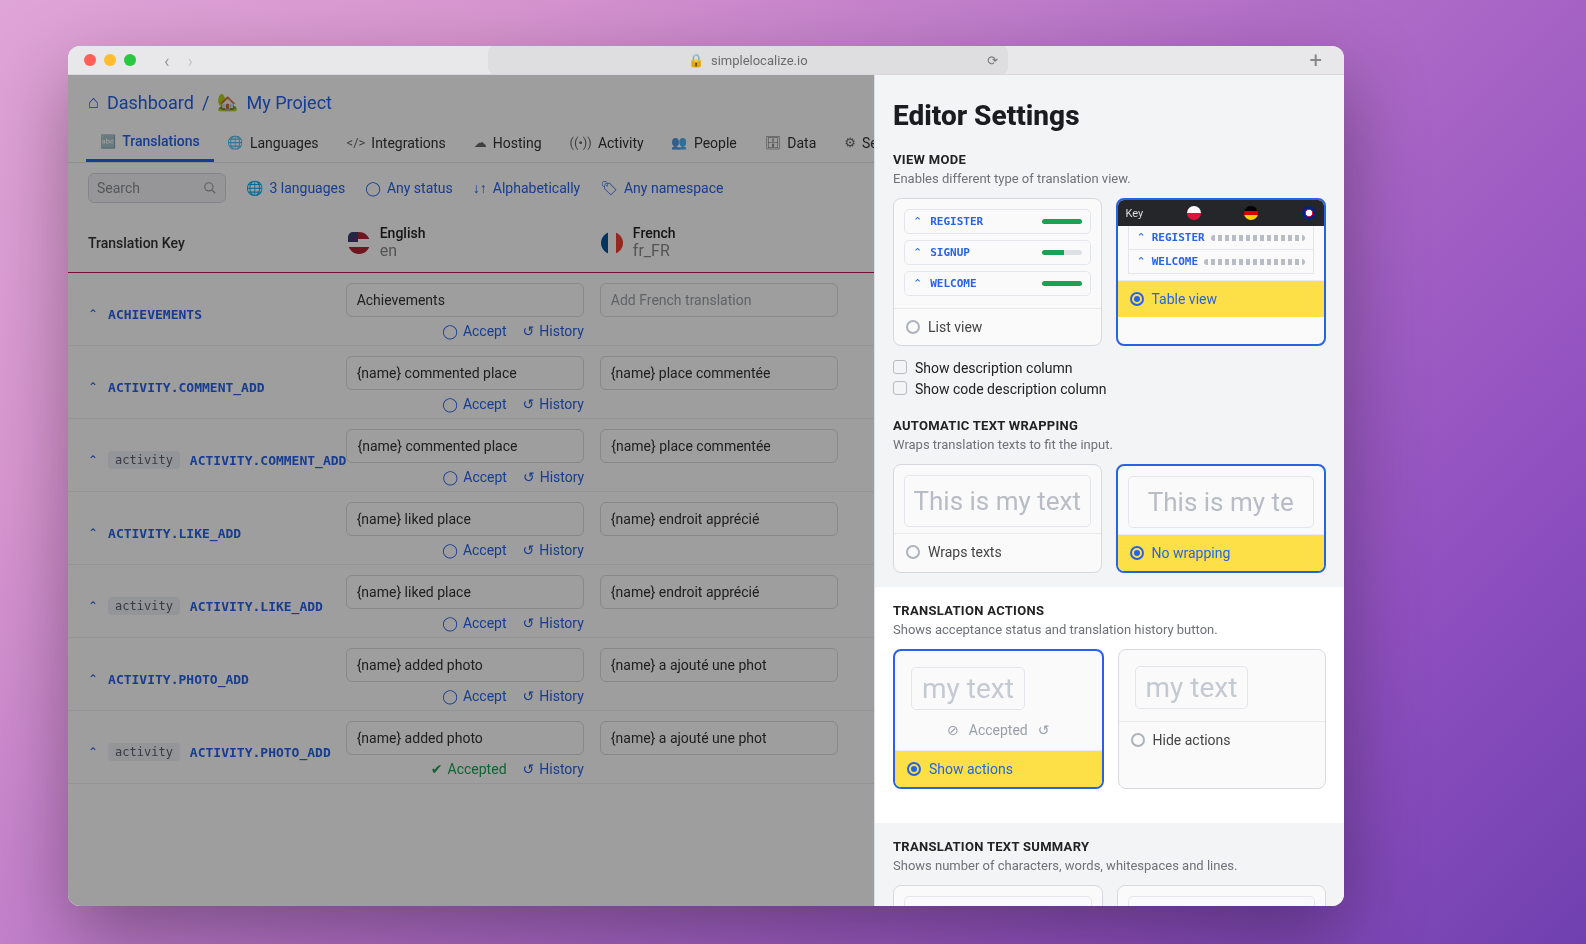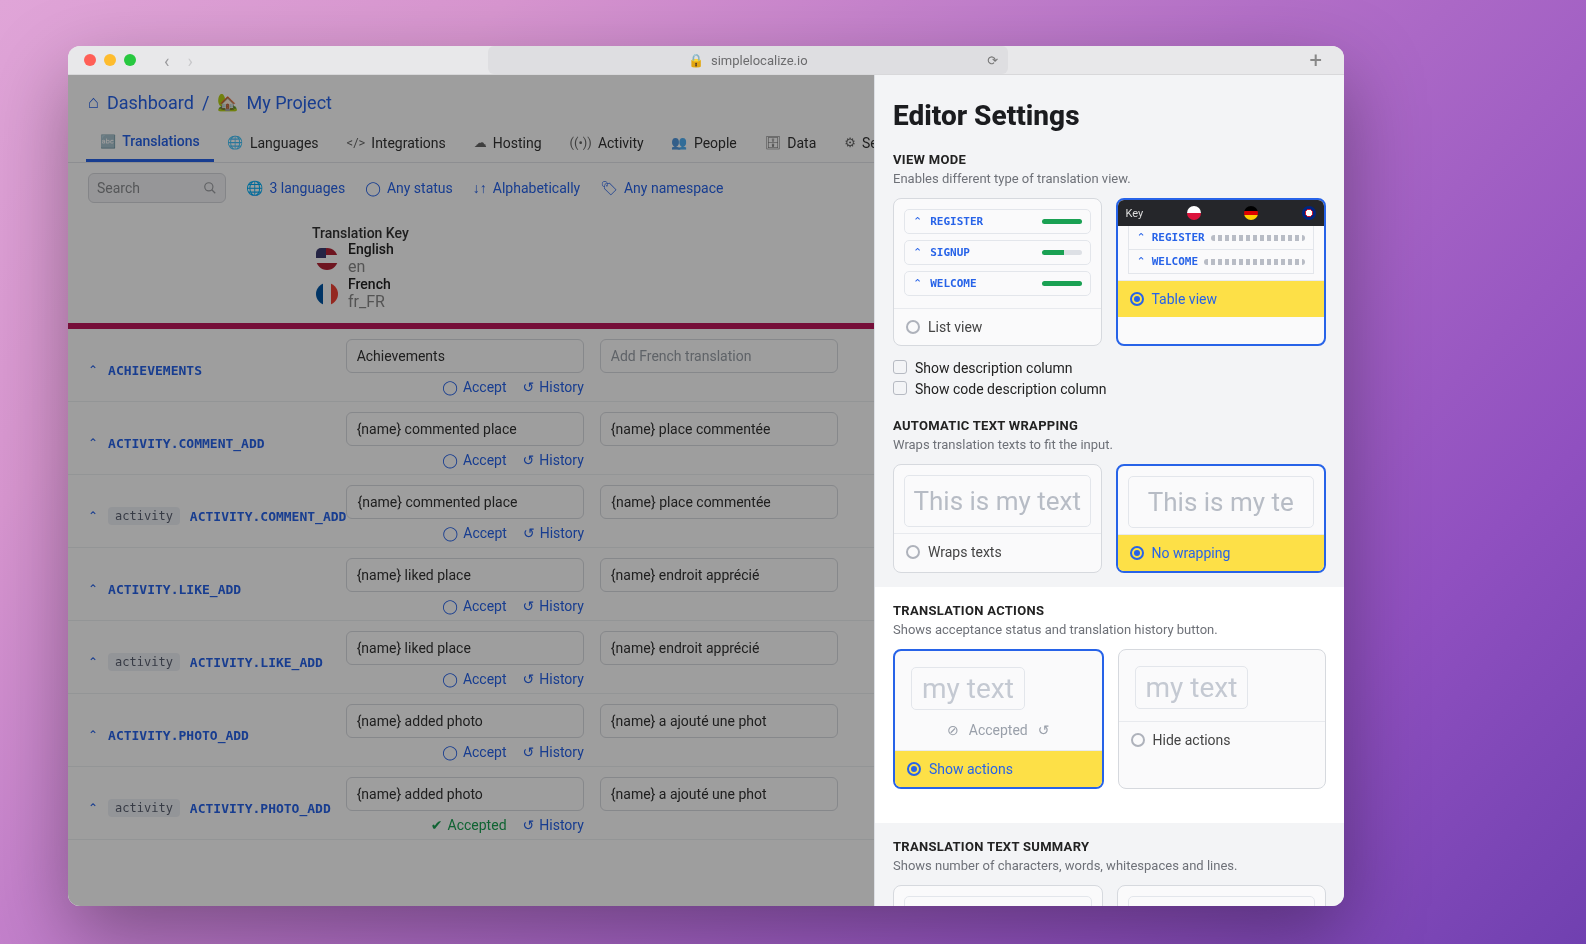--- a/index.html
+++ b/index.html
@@ -47,7 +47,7 @@
   .search svg{ margin-left:auto; }
   .tbtn{ display:flex; align-items:center; gap:6px; color:#2763e8; cursor:pointer;}
   
-  .thead{ display:flex; align-items:center; padding:12px 20px; border-bottom:6px solid #be185d; font-size:14px; color:#333;flex-direction:column;}
+  .thead{ display:flex; align-items:center; padding:12px 20px; border-bottom:1px solid #be185d; font-size:14px; color:#333;}
   .col-key{ width:318px; font-weight:500;}
   .col-lang{ width:310px; display:flex; align-items:center; gap:10px;}
   .flag{ width:22px; height:22px; border-radius:50%; display:inline-block; }

